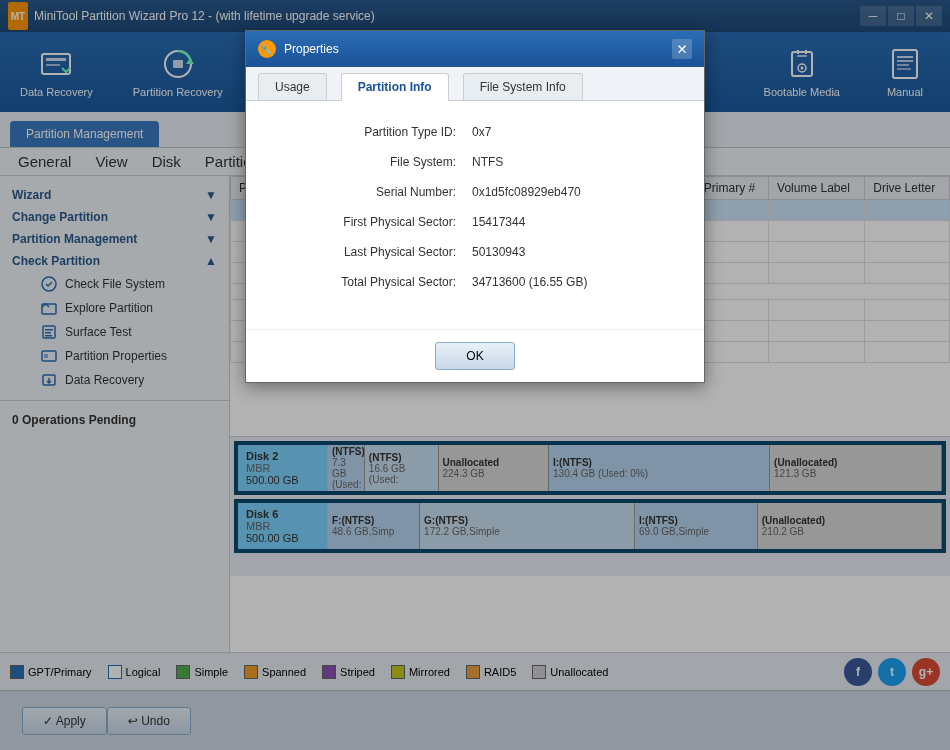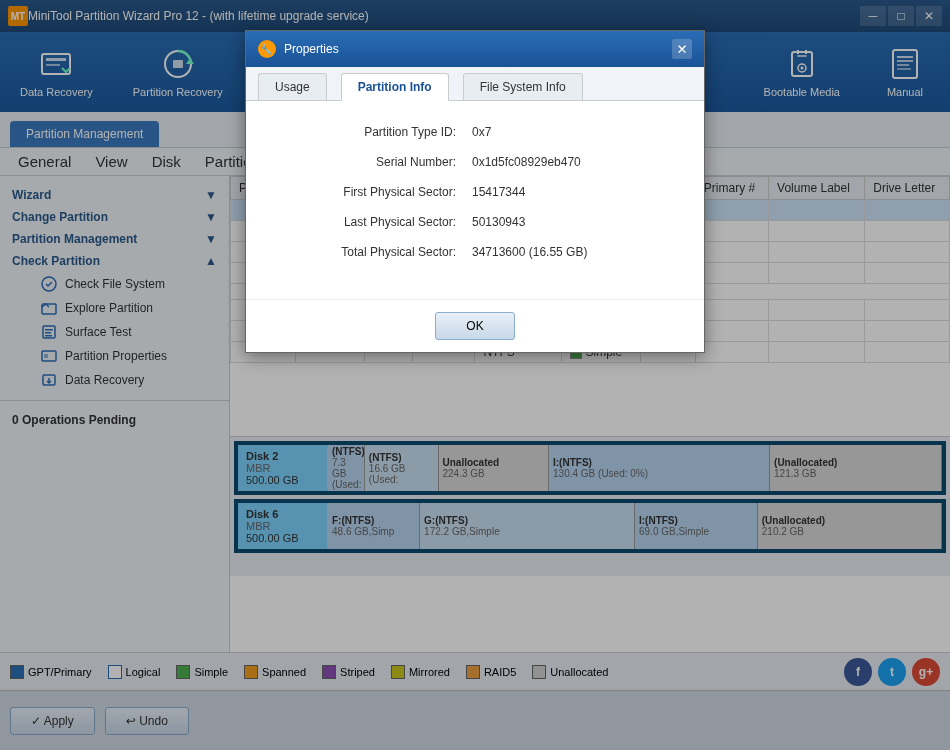--- a/index.html
+++ b/index.html
@@ -7,7 +7,7 @@
 
     
     .title-bar { background: linear-gradient(to bottom, #2a5a8c, #1e4a7a); height: 32px; display: flex; align-items: center; padding: 0 8px; color: white; font-size: 12px; }
-    .title-bar-icon { width: 20px; height: 20px; background: #f90; border-radius: 2px; margin-right: 0; display: flex; align-items: center; justify-content: center; font-weight: bold; color: #fff; font-size: 10px; }
+    .title-bar-icon { width: 20px; height: 28px; background: #f90; border-radius: 2px; margin-right: 6px; display: flex; align-items: center; justify-content: center; font-weight: bold; color: #fff; font-size: 10px; }
     .title-bar-text { flex: 1; }
     .title-bar-controls { display: flex; gap: 2px; }
     .title-bar-btn { width: 26px; height: 20px; background: rgba(255,255,255,0.15); border: none; color: white; cursor: pointer; display: flex; align-items: center; justify-content: center; font-size: 12px; }

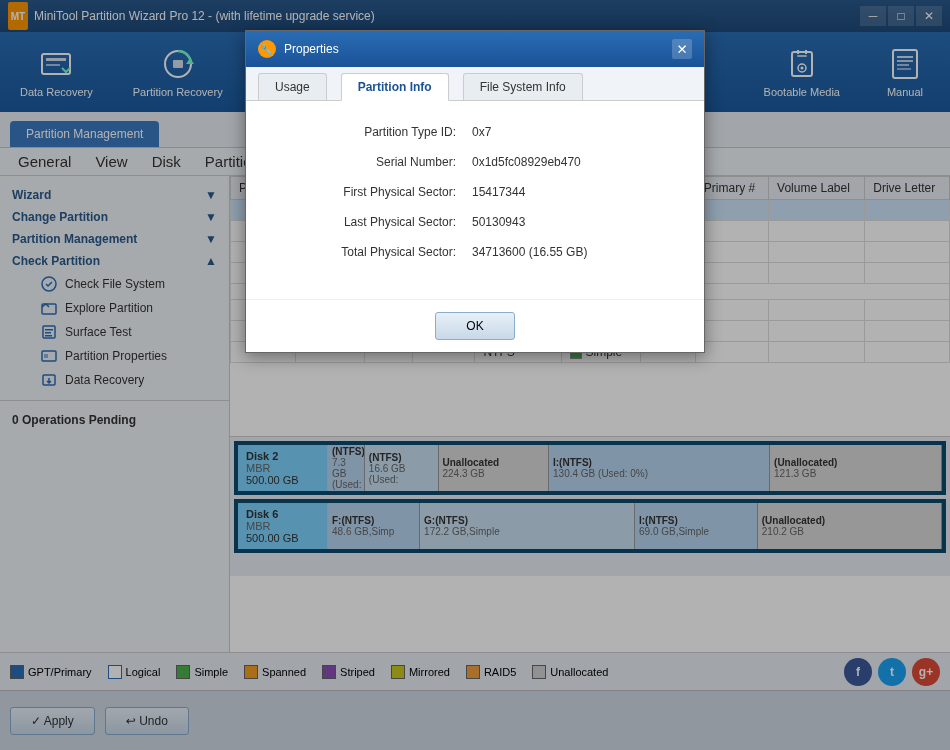--- a/index.html
+++ b/index.html
@@ -503,6 +503,10 @@
         <span class="modal-value">0x7</span>
       </div>
       <div class="modal-row">
+        <span class="modal-label">File System:</span>
+        <span class="modal-value">NTFS</span>
+      </div>
+      <div class="modal-row">
         <span class="modal-label">Serial Number:</span>
         <span class="modal-value">0x1d5fc08929eb470</span>
       </div>

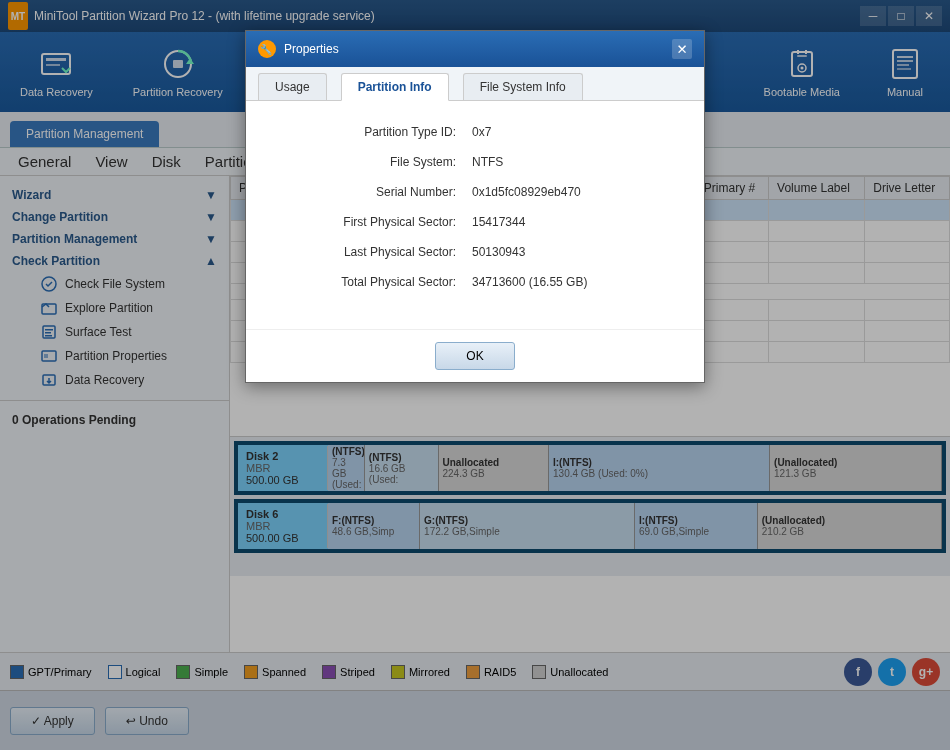--- a/index.html
+++ b/index.html
@@ -71,7 +71,7 @@
     .legend-box { width: 14px; height: 14px; border: 1px solid #666; }
 
     
-    .action-bar { background: #d0d8e4; border-top: 1px solid #bbb; height: 60px; display: flex; align-items: center; padding: 0 10px; gap: 10px; }
+    .action-bar { background: #d0d8e4; border-top: 1px solid #bbb; height: 60px; display: flex; align-items: center; padding: 0 22px; }
     .action-btn { padding: 6px 20px; background: linear-gradient(to bottom, #e8f0f8, #c8d8e8); border: 1px solid #8aadcc; border-radius: 3px; cursor: pointer; font-size: 12px; color: #333; display: flex; align-items: center; gap: 4px; }
     .social-icons { margin-left: auto; display: flex; gap: 6px; }
     .social-btn { width: 28px; height: 28px; border-radius: 50%; display: flex; align-items: center; justify-content: center; color: white; font-size: 12px; font-weight: bold; cursor: pointer; }

